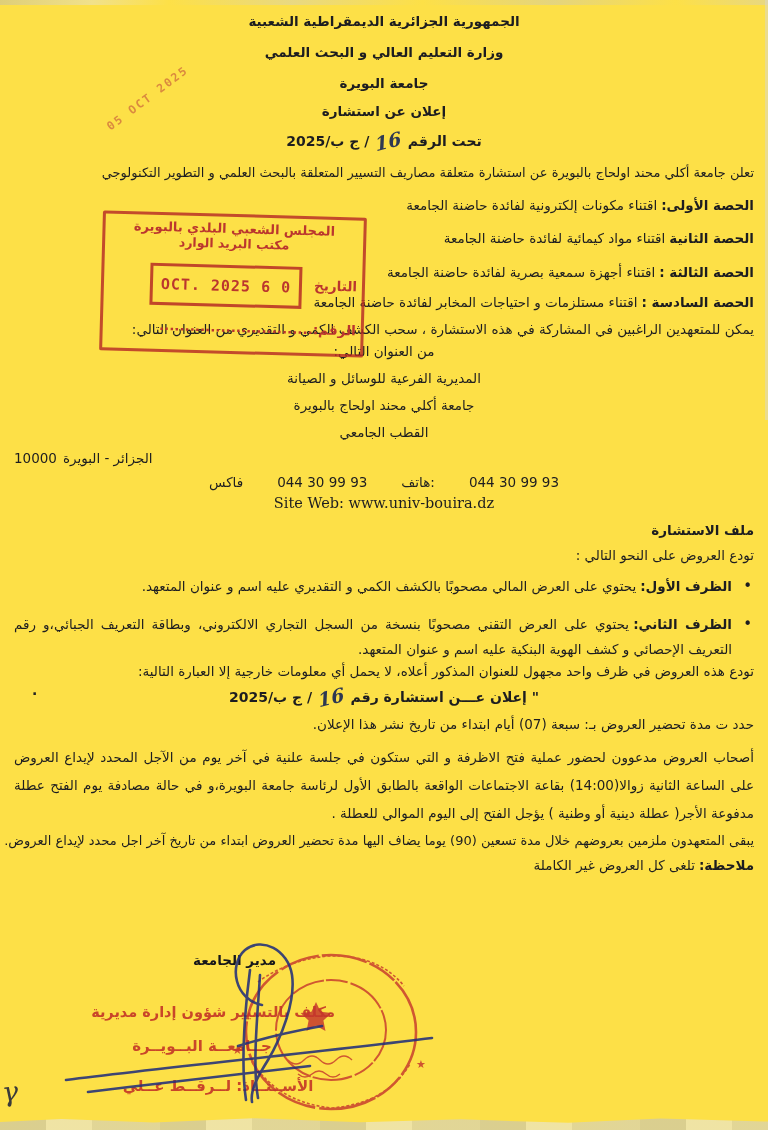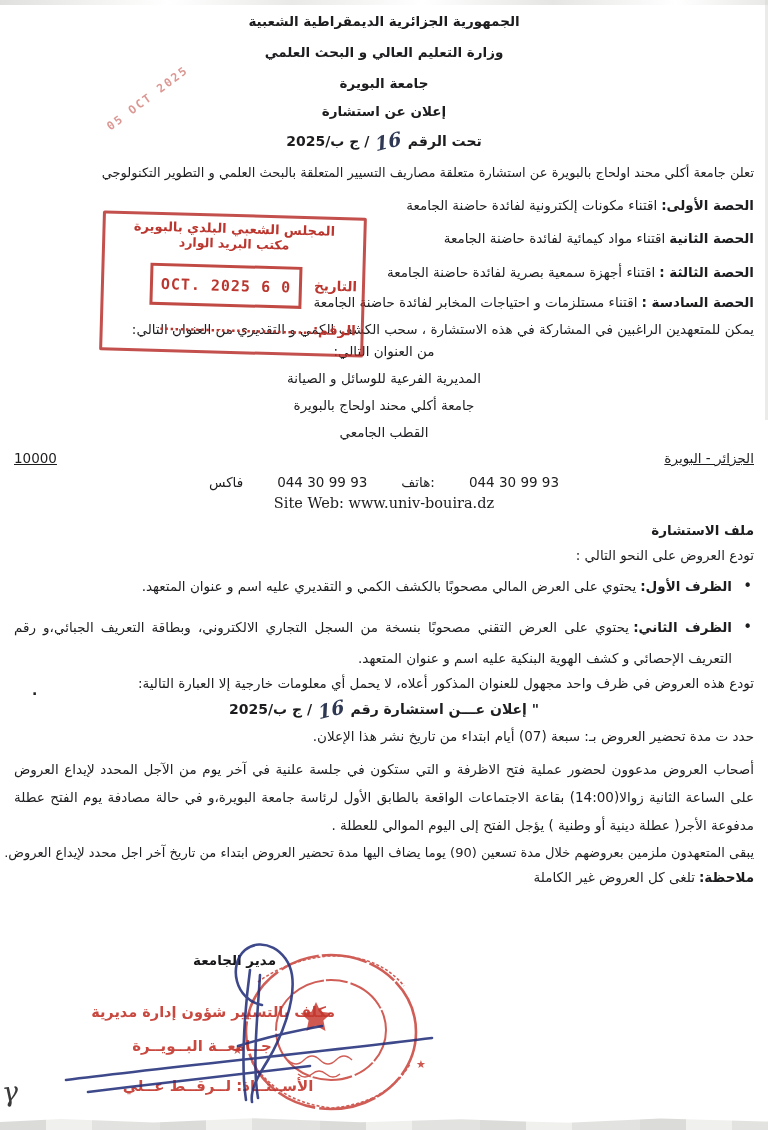--- a/index.html
+++ b/index.html
@@ -3,7 +3,7 @@
 <meta charset="utf-8">
 <style>
   html,body{margin:0;padding:0;background:#9a9a98;}
-  .page{position:relative;width:768px;height:1130px;margin:0 auto;background:#ffffff;
+  .page{position:relative;width:768px;height:1130px;margin:0 auto;background:#fde047;
         font-family:"DejaVu Sans",sans-serif;color:#1d1d20;overflow:hidden;}
   .doc{position:absolute;inset:0;padding:0 14px;box-sizing:border-box;
        direction:rtl;text-align:right;font-size:13.5px;line-height:19px;}

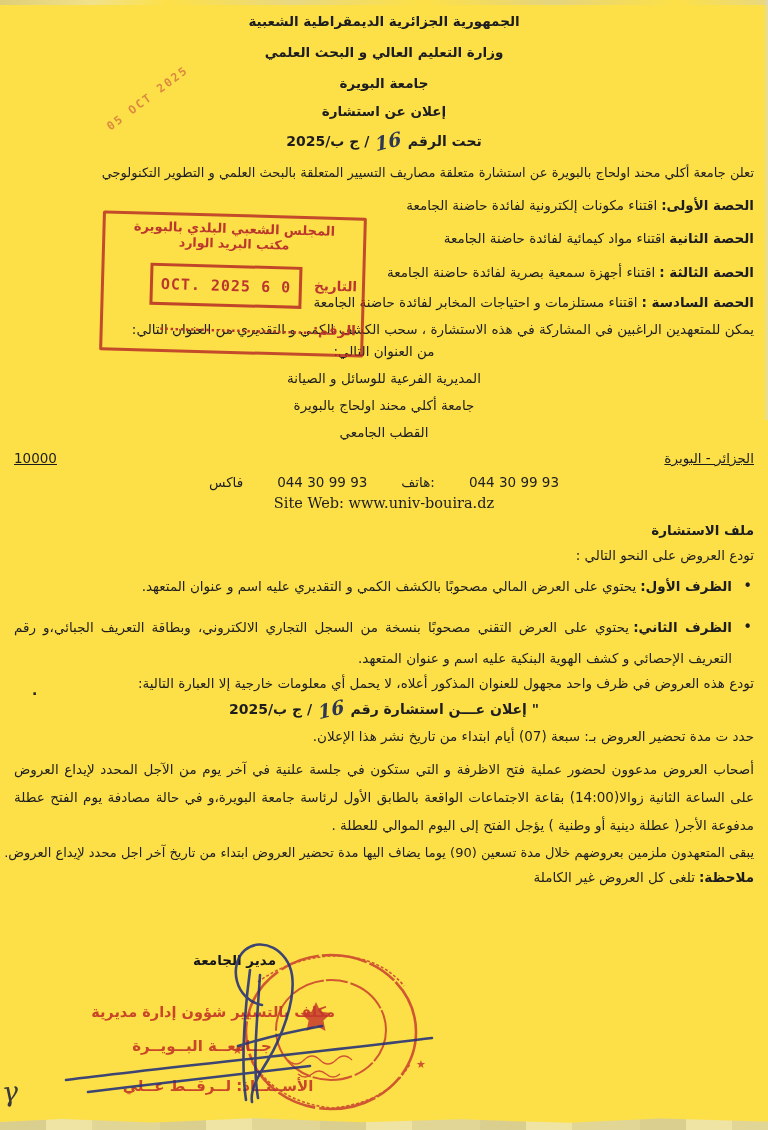--- a/index.html
+++ b/index.html
@@ -20,7 +20,7 @@
         color:#2e3852;font-size:19px;line-height:19px;transform:rotate(-14deg) skewX(-6deg);margin:0 4px;}
   .refline{display:flex;direction:rtl;justify-content:center;align-items:center;gap:2px;font-weight:bold;font-size:14px;}
   .contact-row{display:flex;direction:ltr;justify-content:center;align-items:center;gap:34px;font-size:13.5px;}
-  .postal{display:flex;direction:ltr;justify-content:space-between;text-decoration:underline;}
+  .postal{display:flex;direction:ltr;justify-content:flex-start;gap:6px;}
   .website{font-family:"DejaVu Serif",serif;direction:ltr;font-size:14.5px;}
   
   .rstamp{position:absolute;left:101px;top:214px;width:264px;height:140px;box-sizing:border-box;

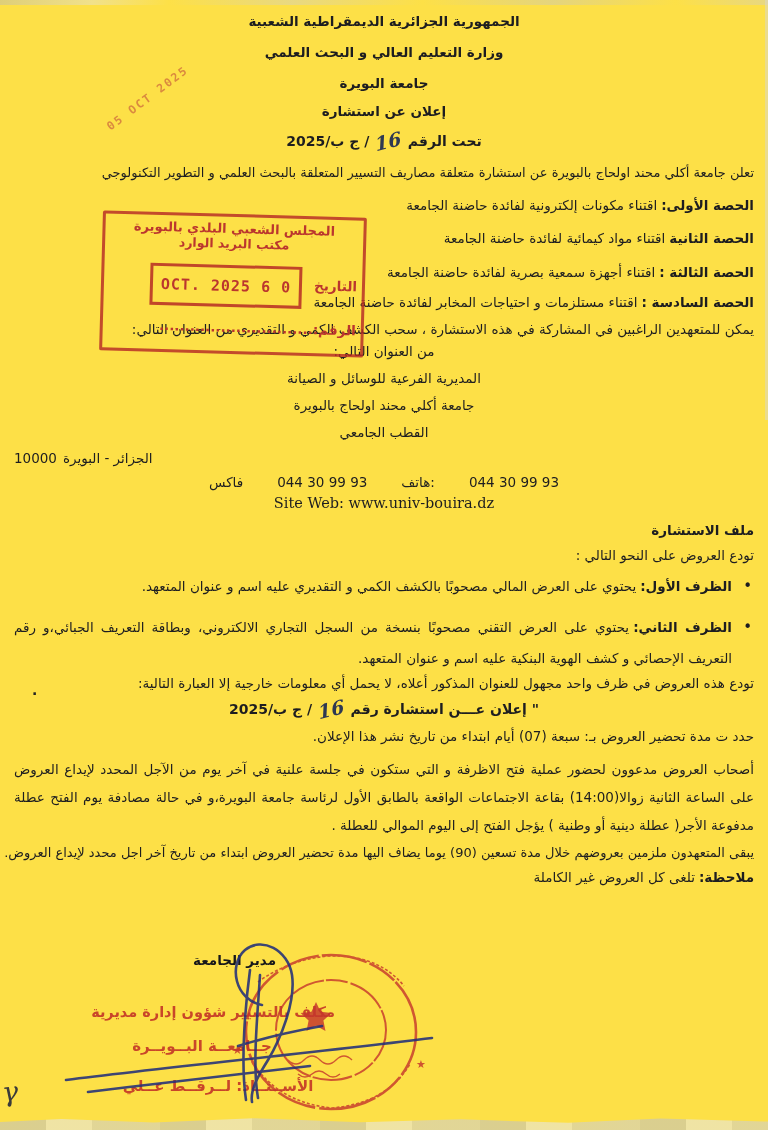--- a/index.html
+++ b/index.html
@@ -114,7 +114,7 @@
     <div class="bullet nw" style="margin-top:12px">
       <span class="t">الظرف الأول:</span><span>يحتوي على العرض المالي مصحوبًا بالكشف الكمي و التقديري عليه اسم و عنوان المتعهد.</span>
     </div>
-    <div class="bullet just" style="margin-top:16px;line-height:31px">
+    <div class="bullet just" style="margin-top:16px;line-height:25px">
       <span class="t">الظرف الثاني:</span><span>يحتوي على العرض التقني مصحوبًا بنسخة من السجل التجاري الالكتروني، وبطاقة التعريف الجبائي،و رقم التعريف الإحصائي و كشف الهوية البنكية عليه اسم و عنوان المتعهد.</span>
     </div>
 

